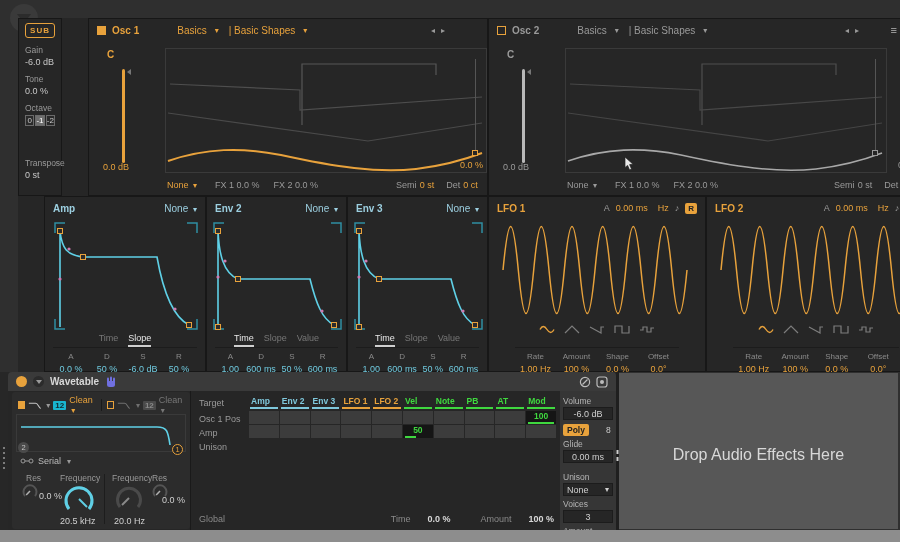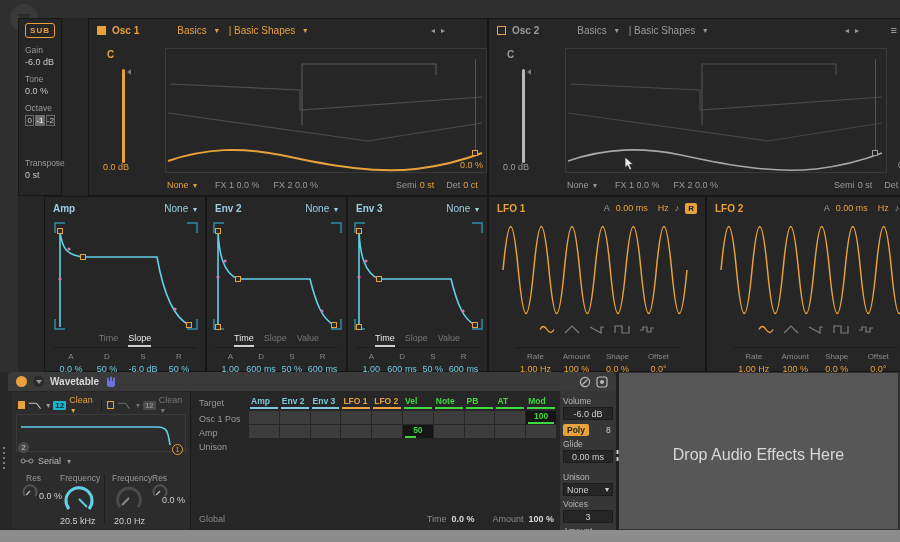--- a/index.html
+++ b/index.html
@@ -73,7 +73,7 @@
   .mcell.filled{background:#151515;font-weight:bold;}
   .mcell .bar{position:absolute;left:2px;bottom:0;height:2px;background:#3fd83f;}
   .mrowlbl{position:absolute;left:8px;font-size:9px;color:#9a9a9a;}
-  .mglobal{position:absolute;left:8px;right:6px;bottom:6px;display:flex;align-items:flex-end;font-size:9px;color:#8a8a8a;}
+  .mglobal{position:absolute;left:8px;right:6px;bottom:6px;display:flex;align-items:flex-end;font-size:9px;color:#8a8a8a;gap:12px;}
   
   .outcol{position:absolute;left:552px;top:0;width:56px;height:139px;background:#363636;padding:2px 3px;font-size:8.5px;}
   .outlbl{color:#b5b5b5;margin-top:3px;}

